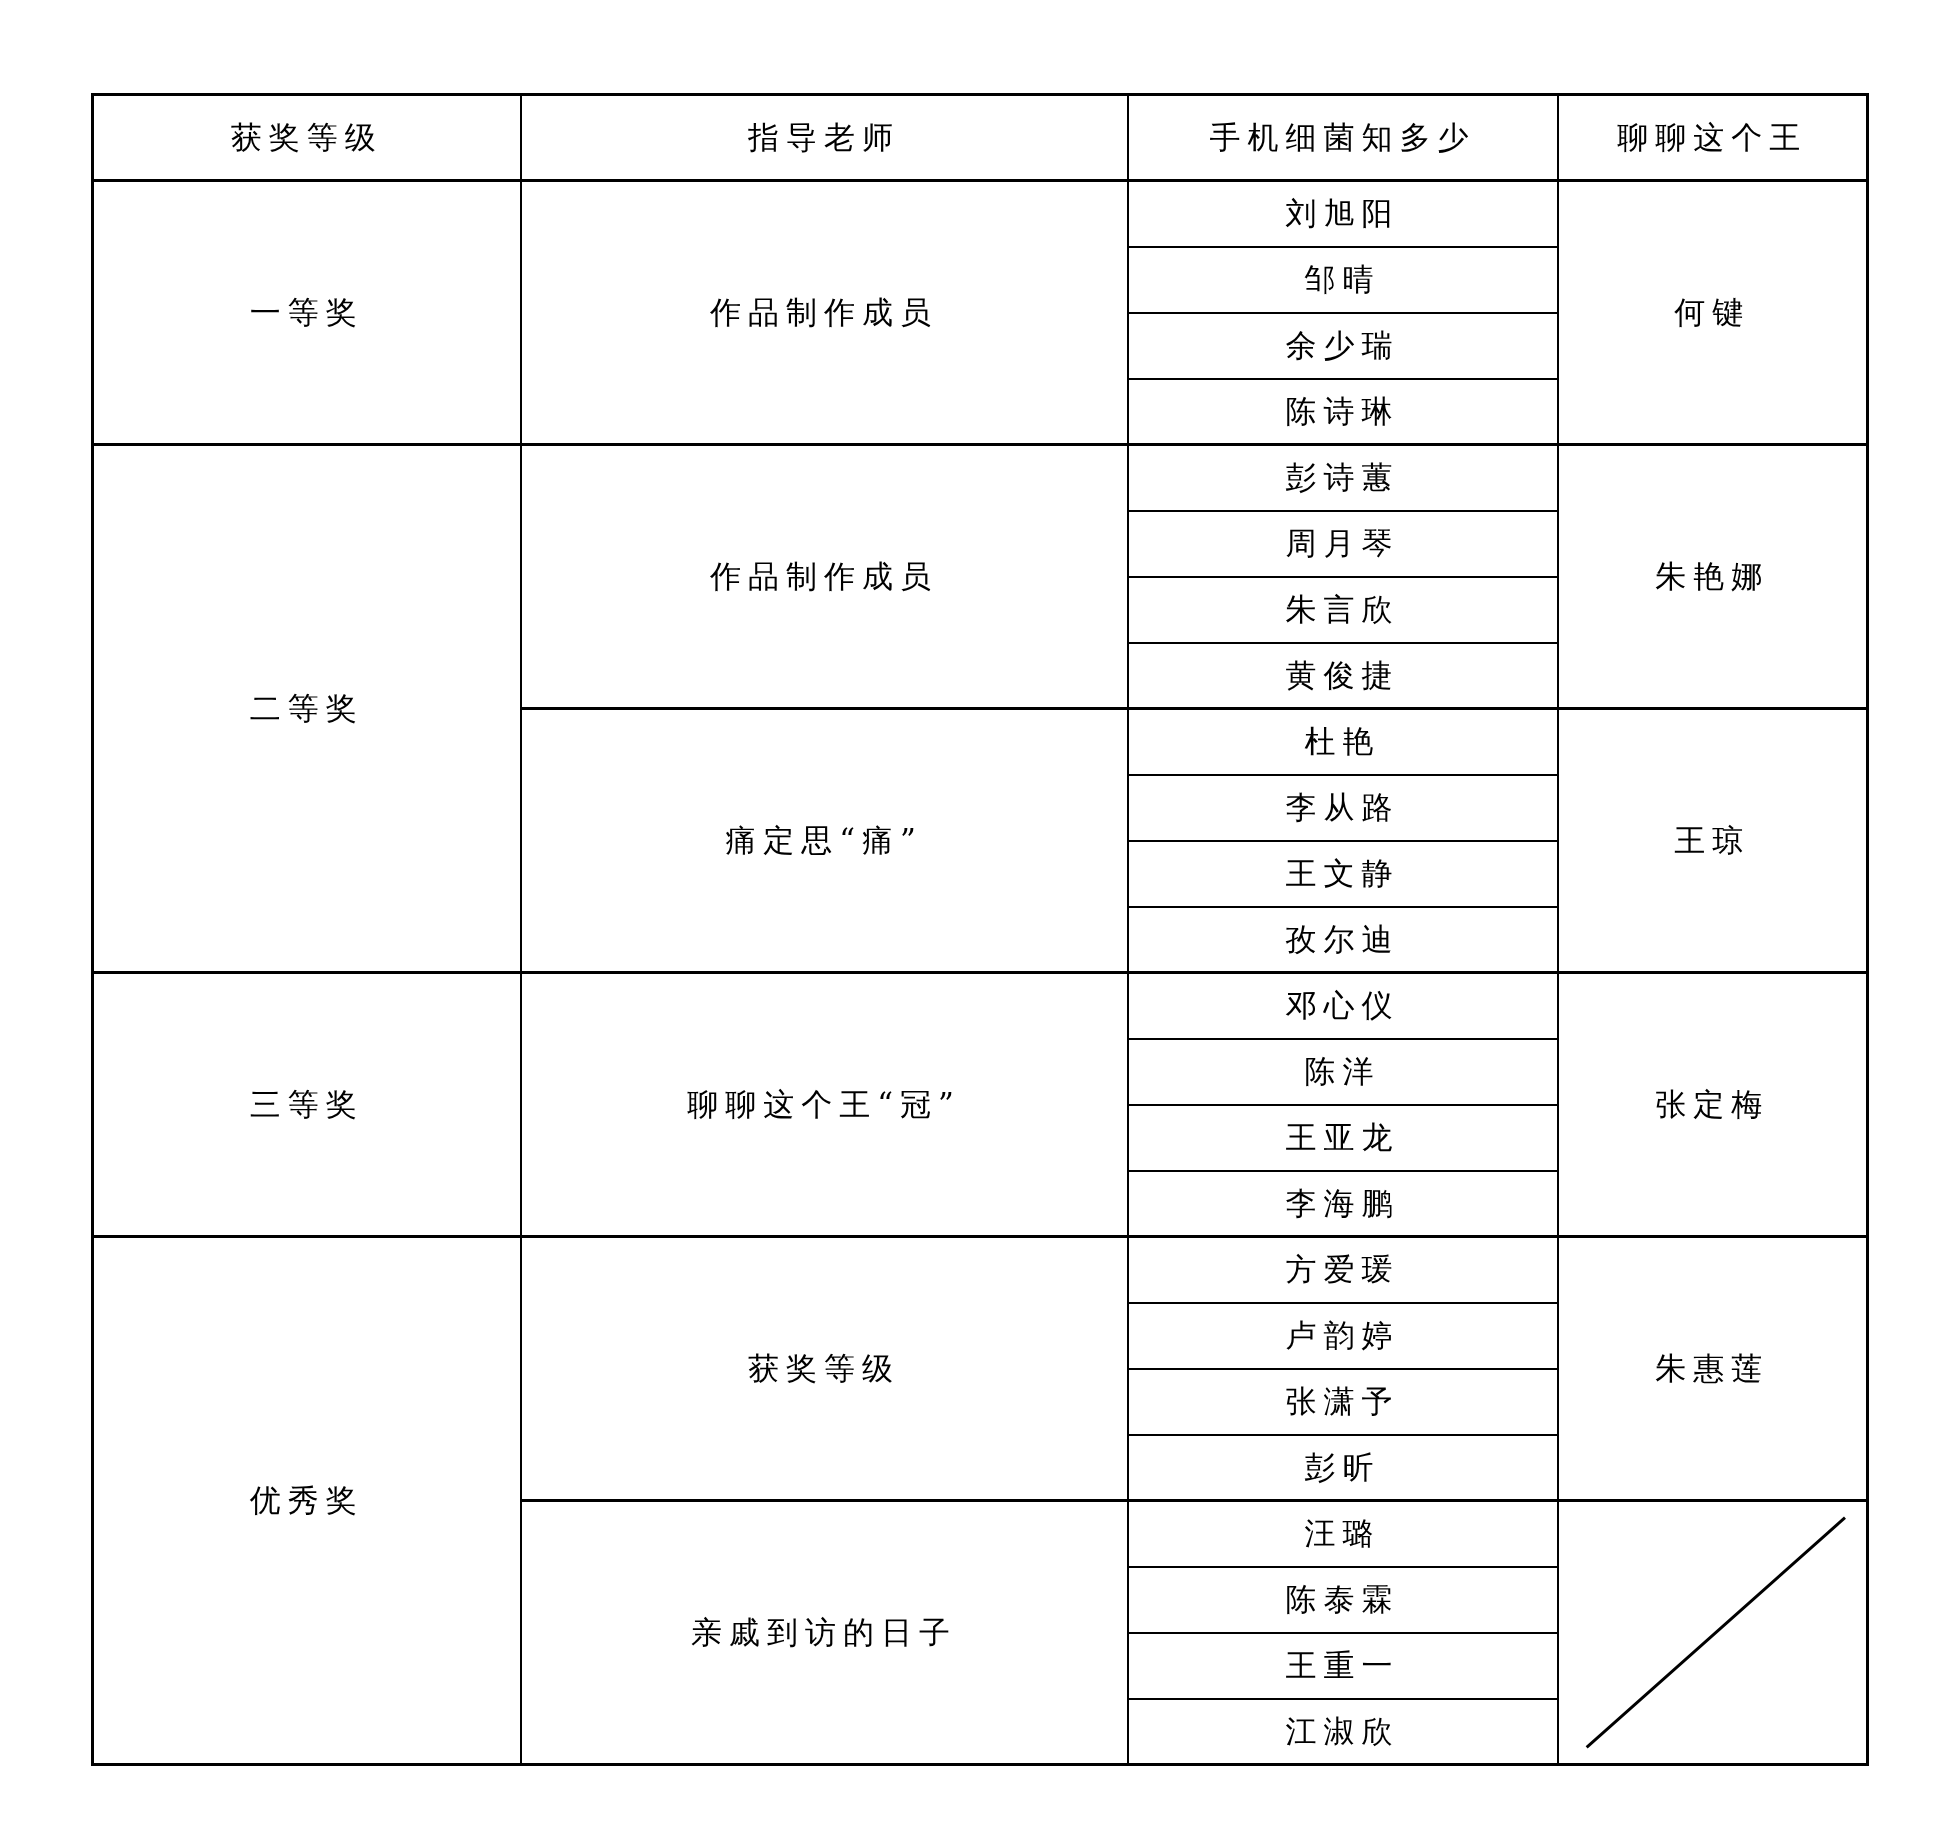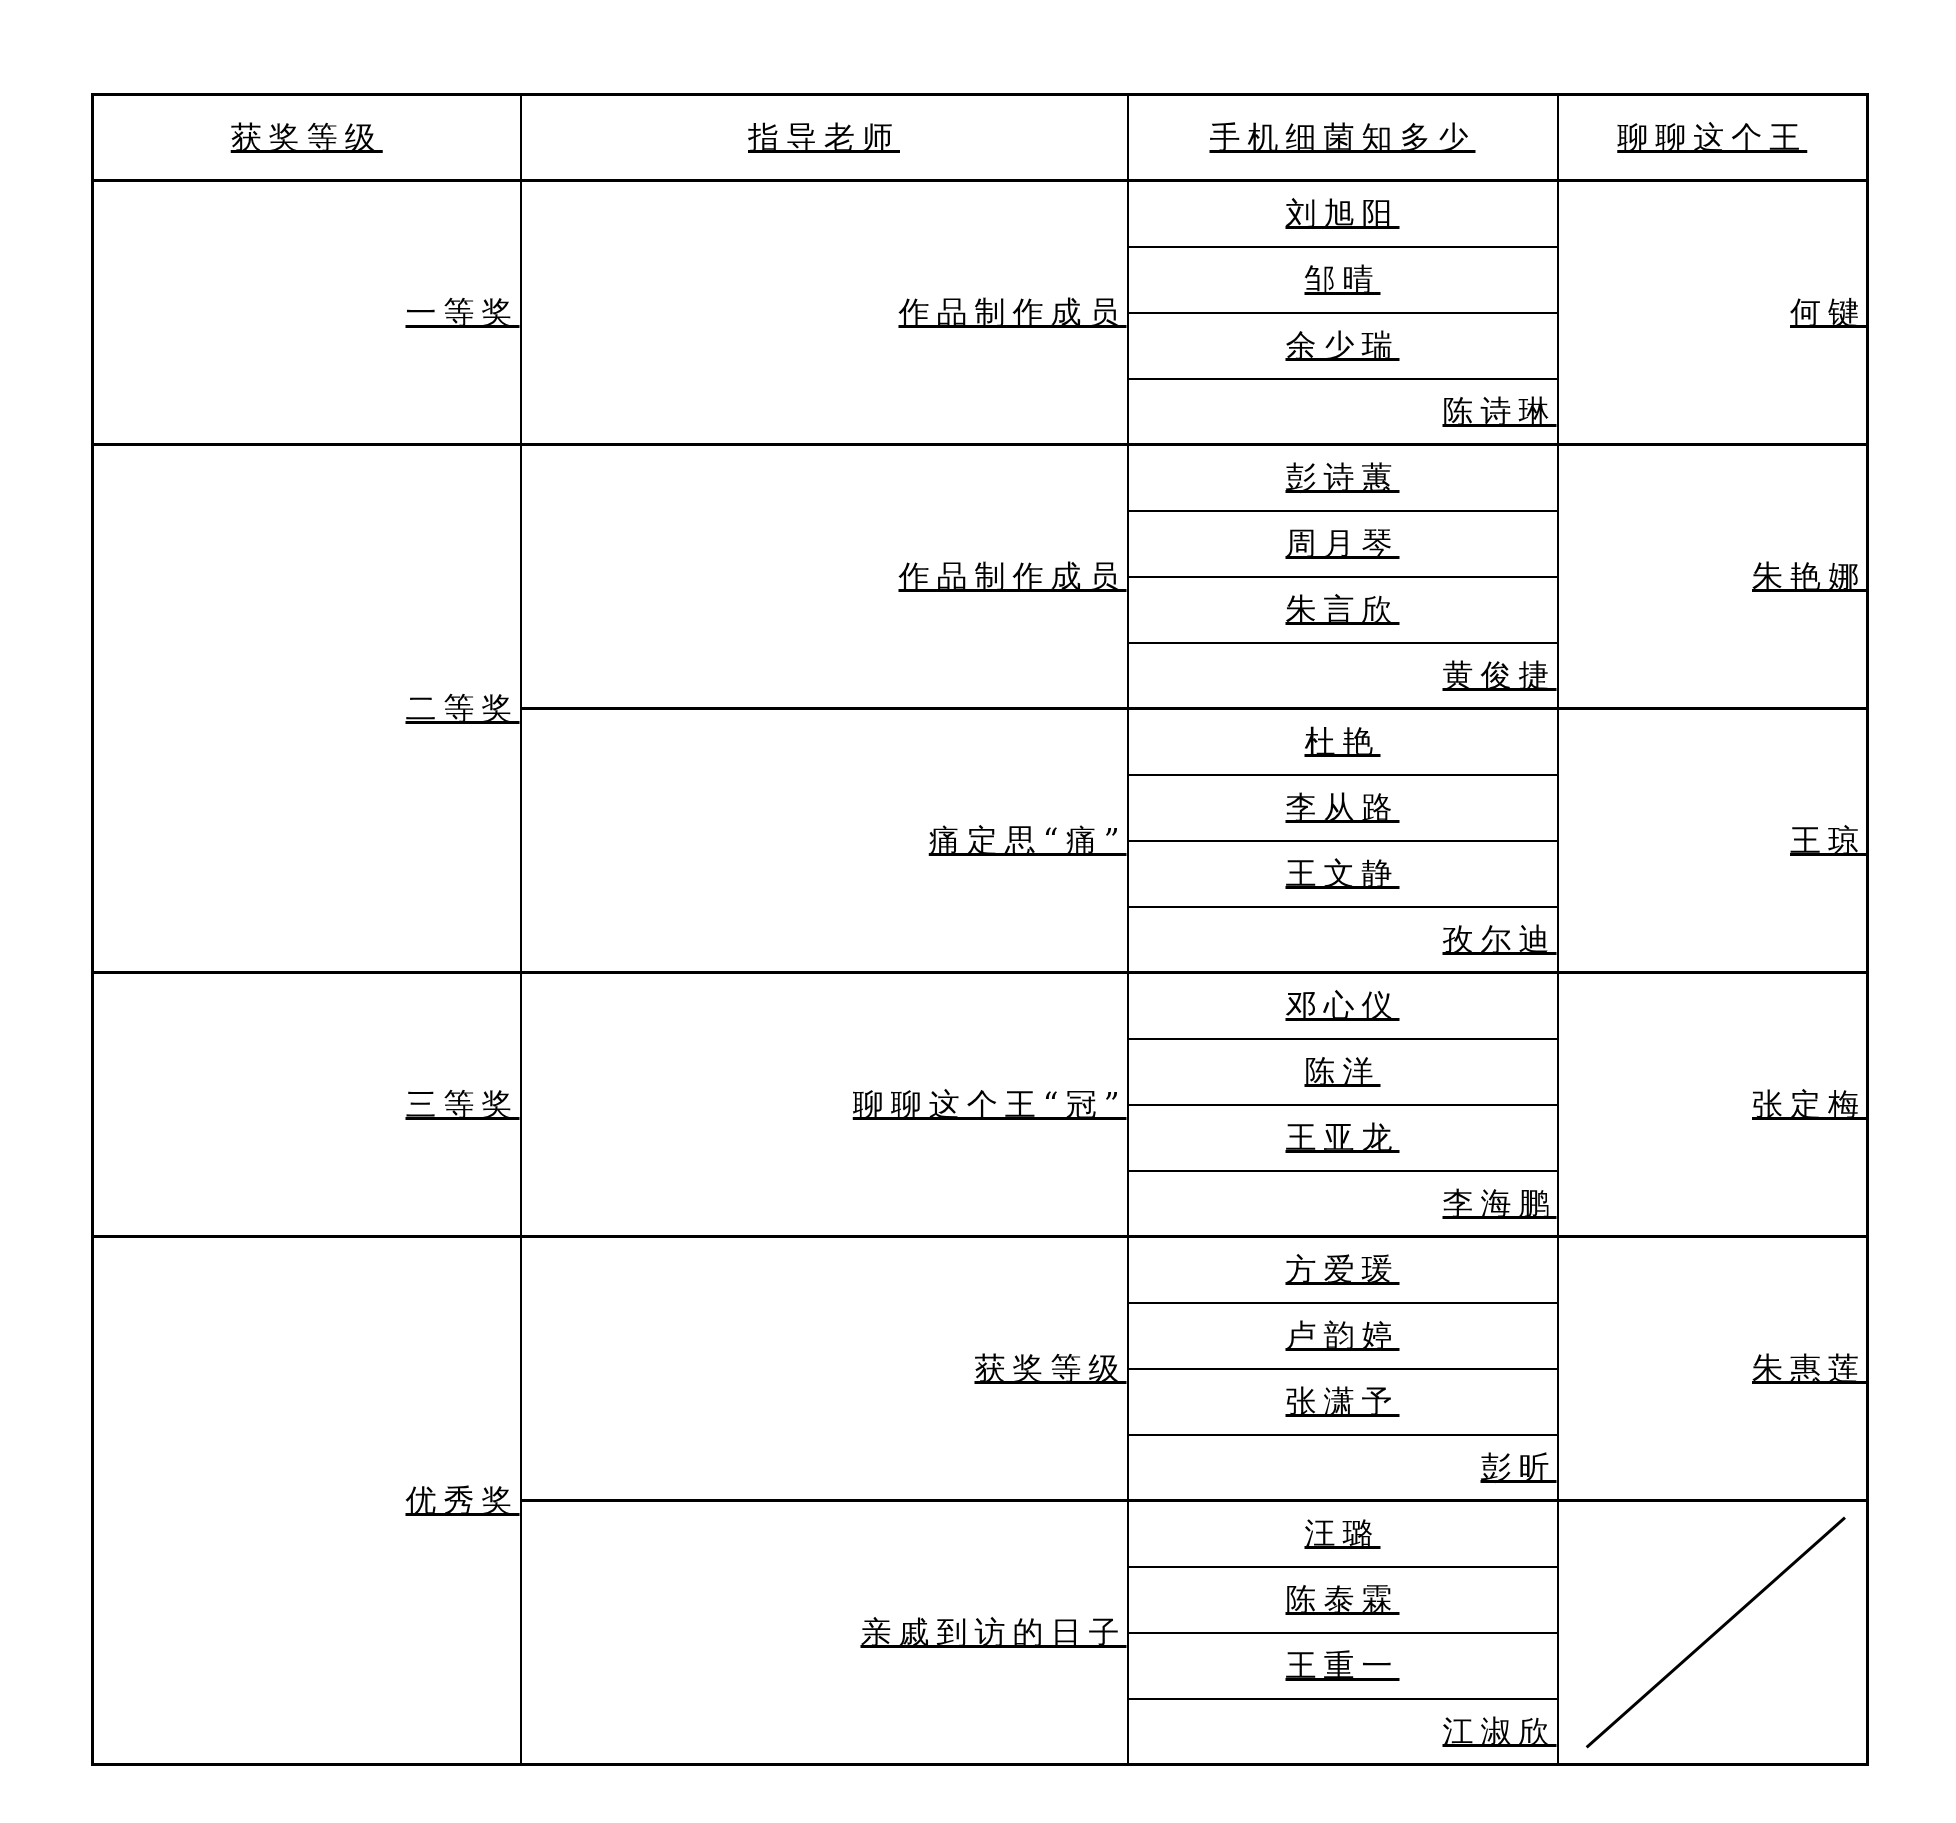--- a/index.html
+++ b/index.html
@@ -27,7 +27,6 @@
     table-layout: fixed;
     background: #ffffff;
     border: 3px solid #000000;
-    text-decoration: underline;
   }
   col.c1 { width: 428px; }
   col.c2 { width: 607px; }

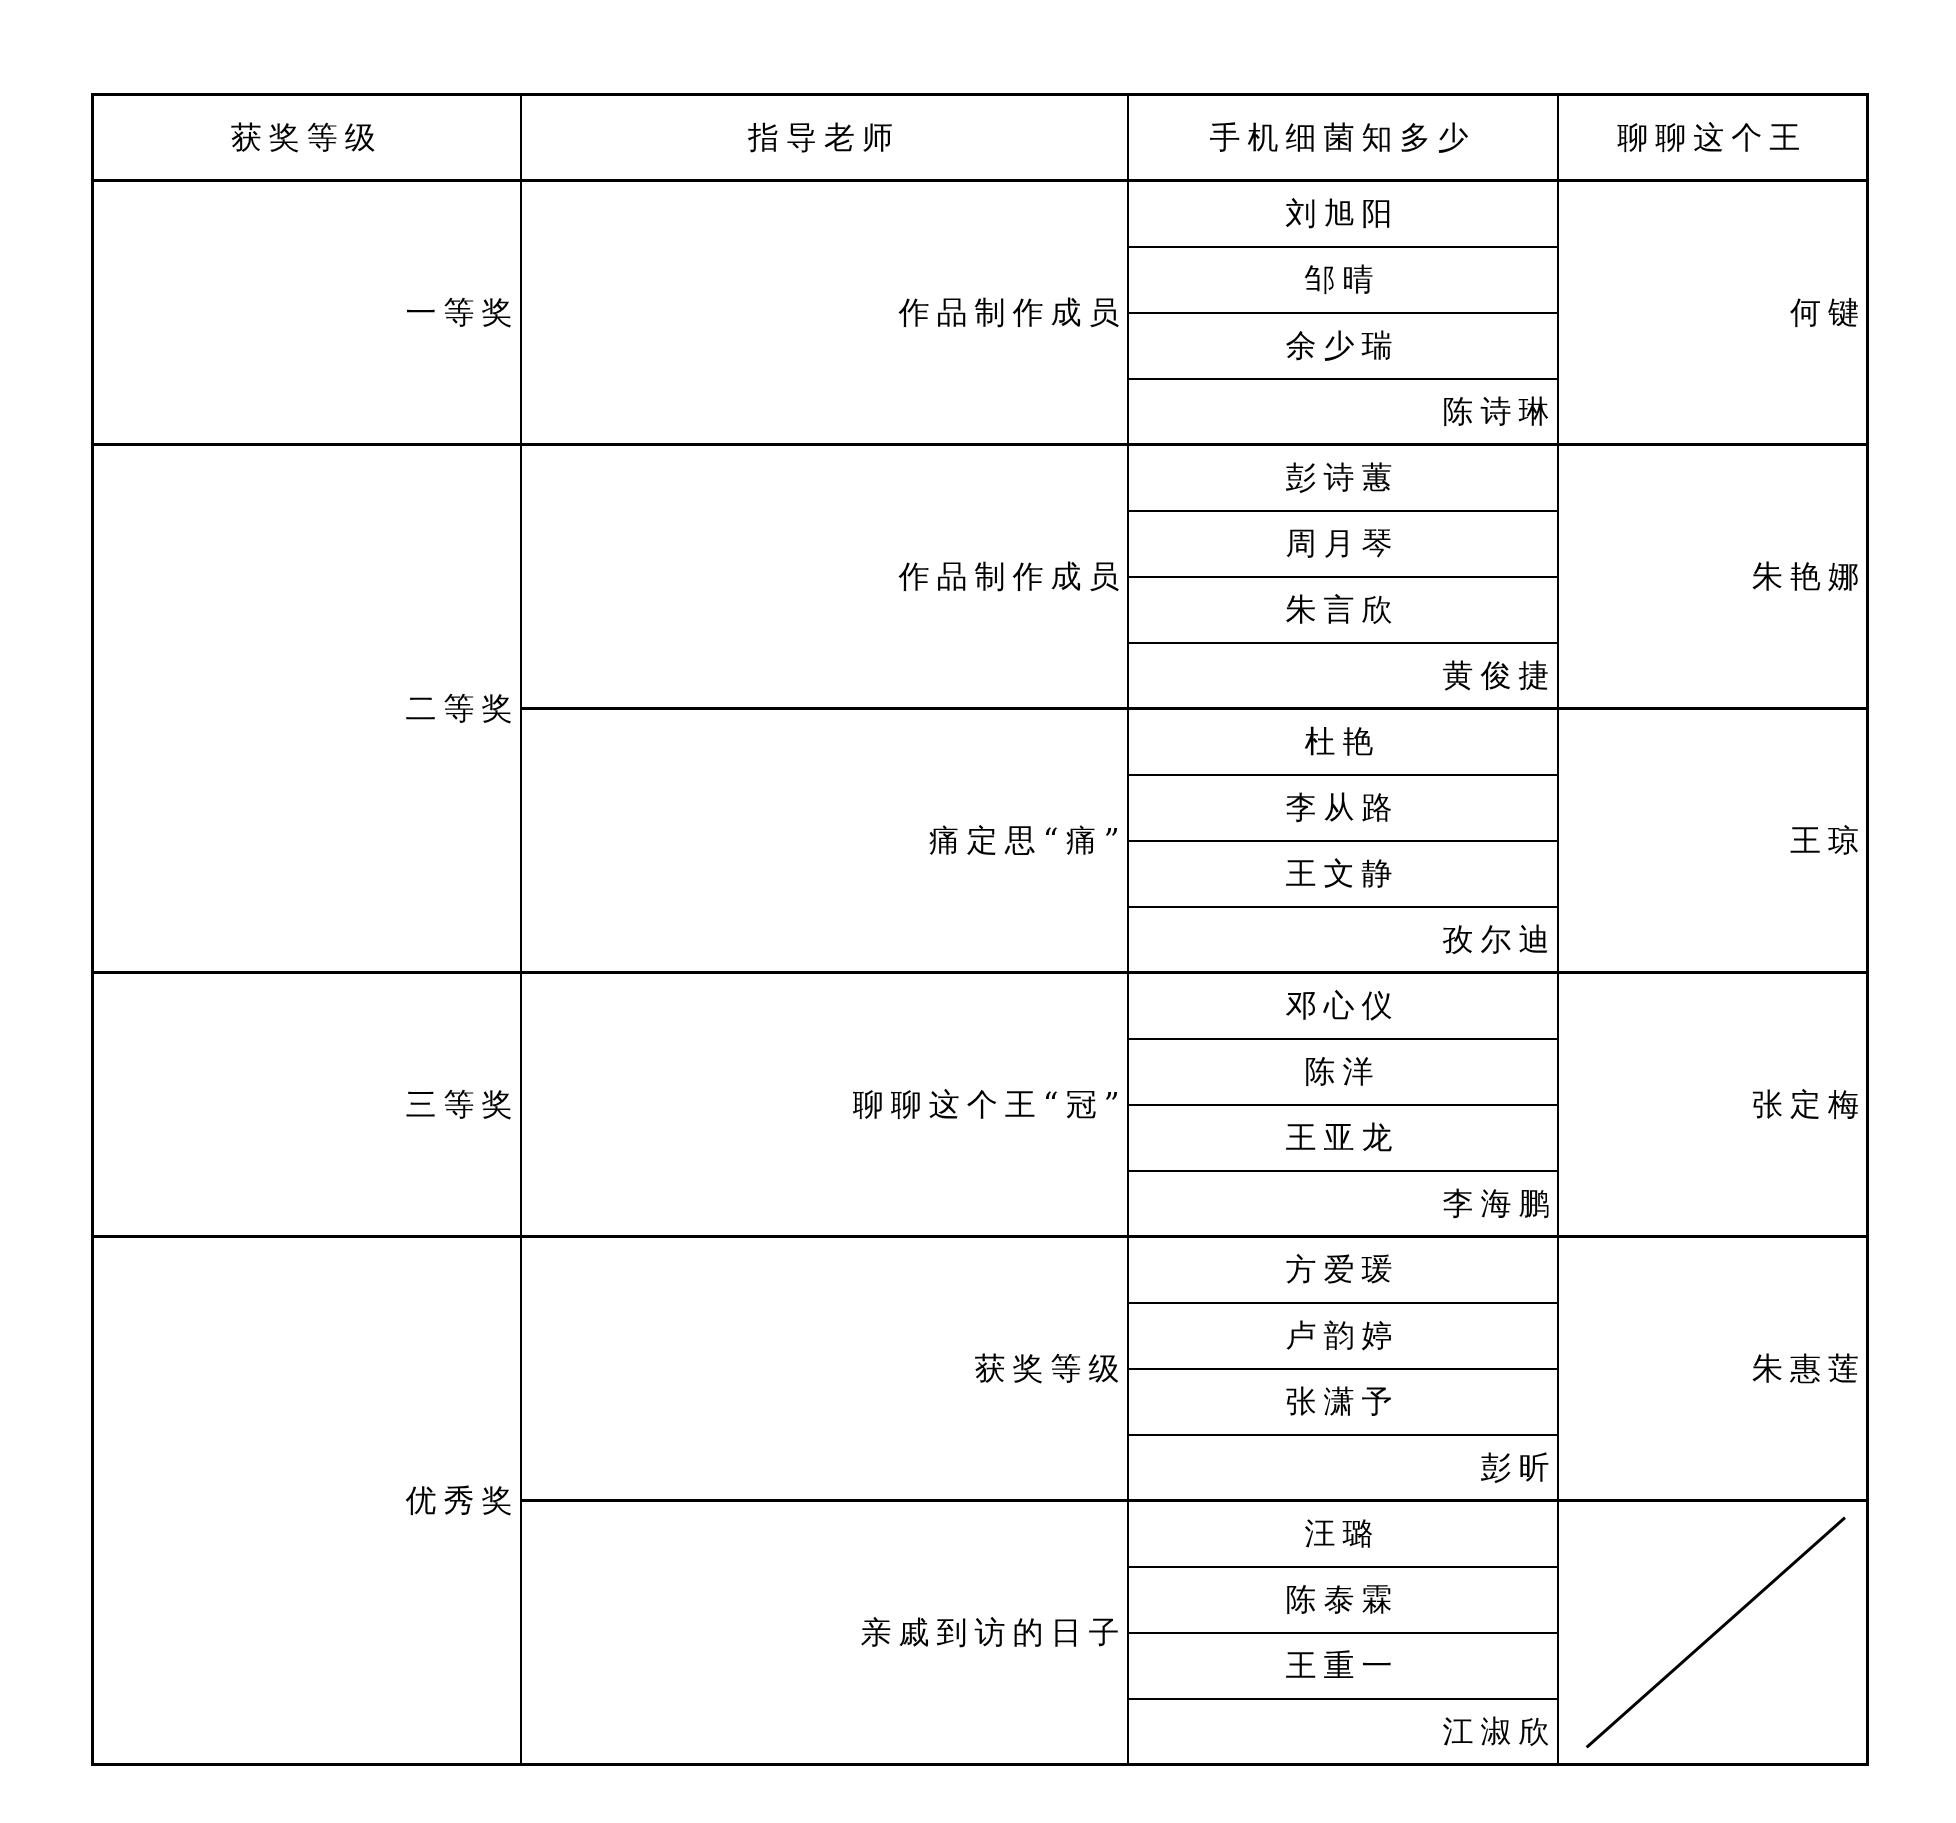--- a/index.html
+++ b/index.html
@@ -45,7 +45,7 @@
   thead tr { height: 86px; }
   tbody tr { height: 66px; }
   th { border-bottom: 3px solid #000000; }
-  .b-thick { border-bottom: 3px solid #000000; text-align: right; }
+  .b-thick { border-bottom: 3px solid #000000; }
   td.teacher-slash {
     position: relative;
     padding: 0;

